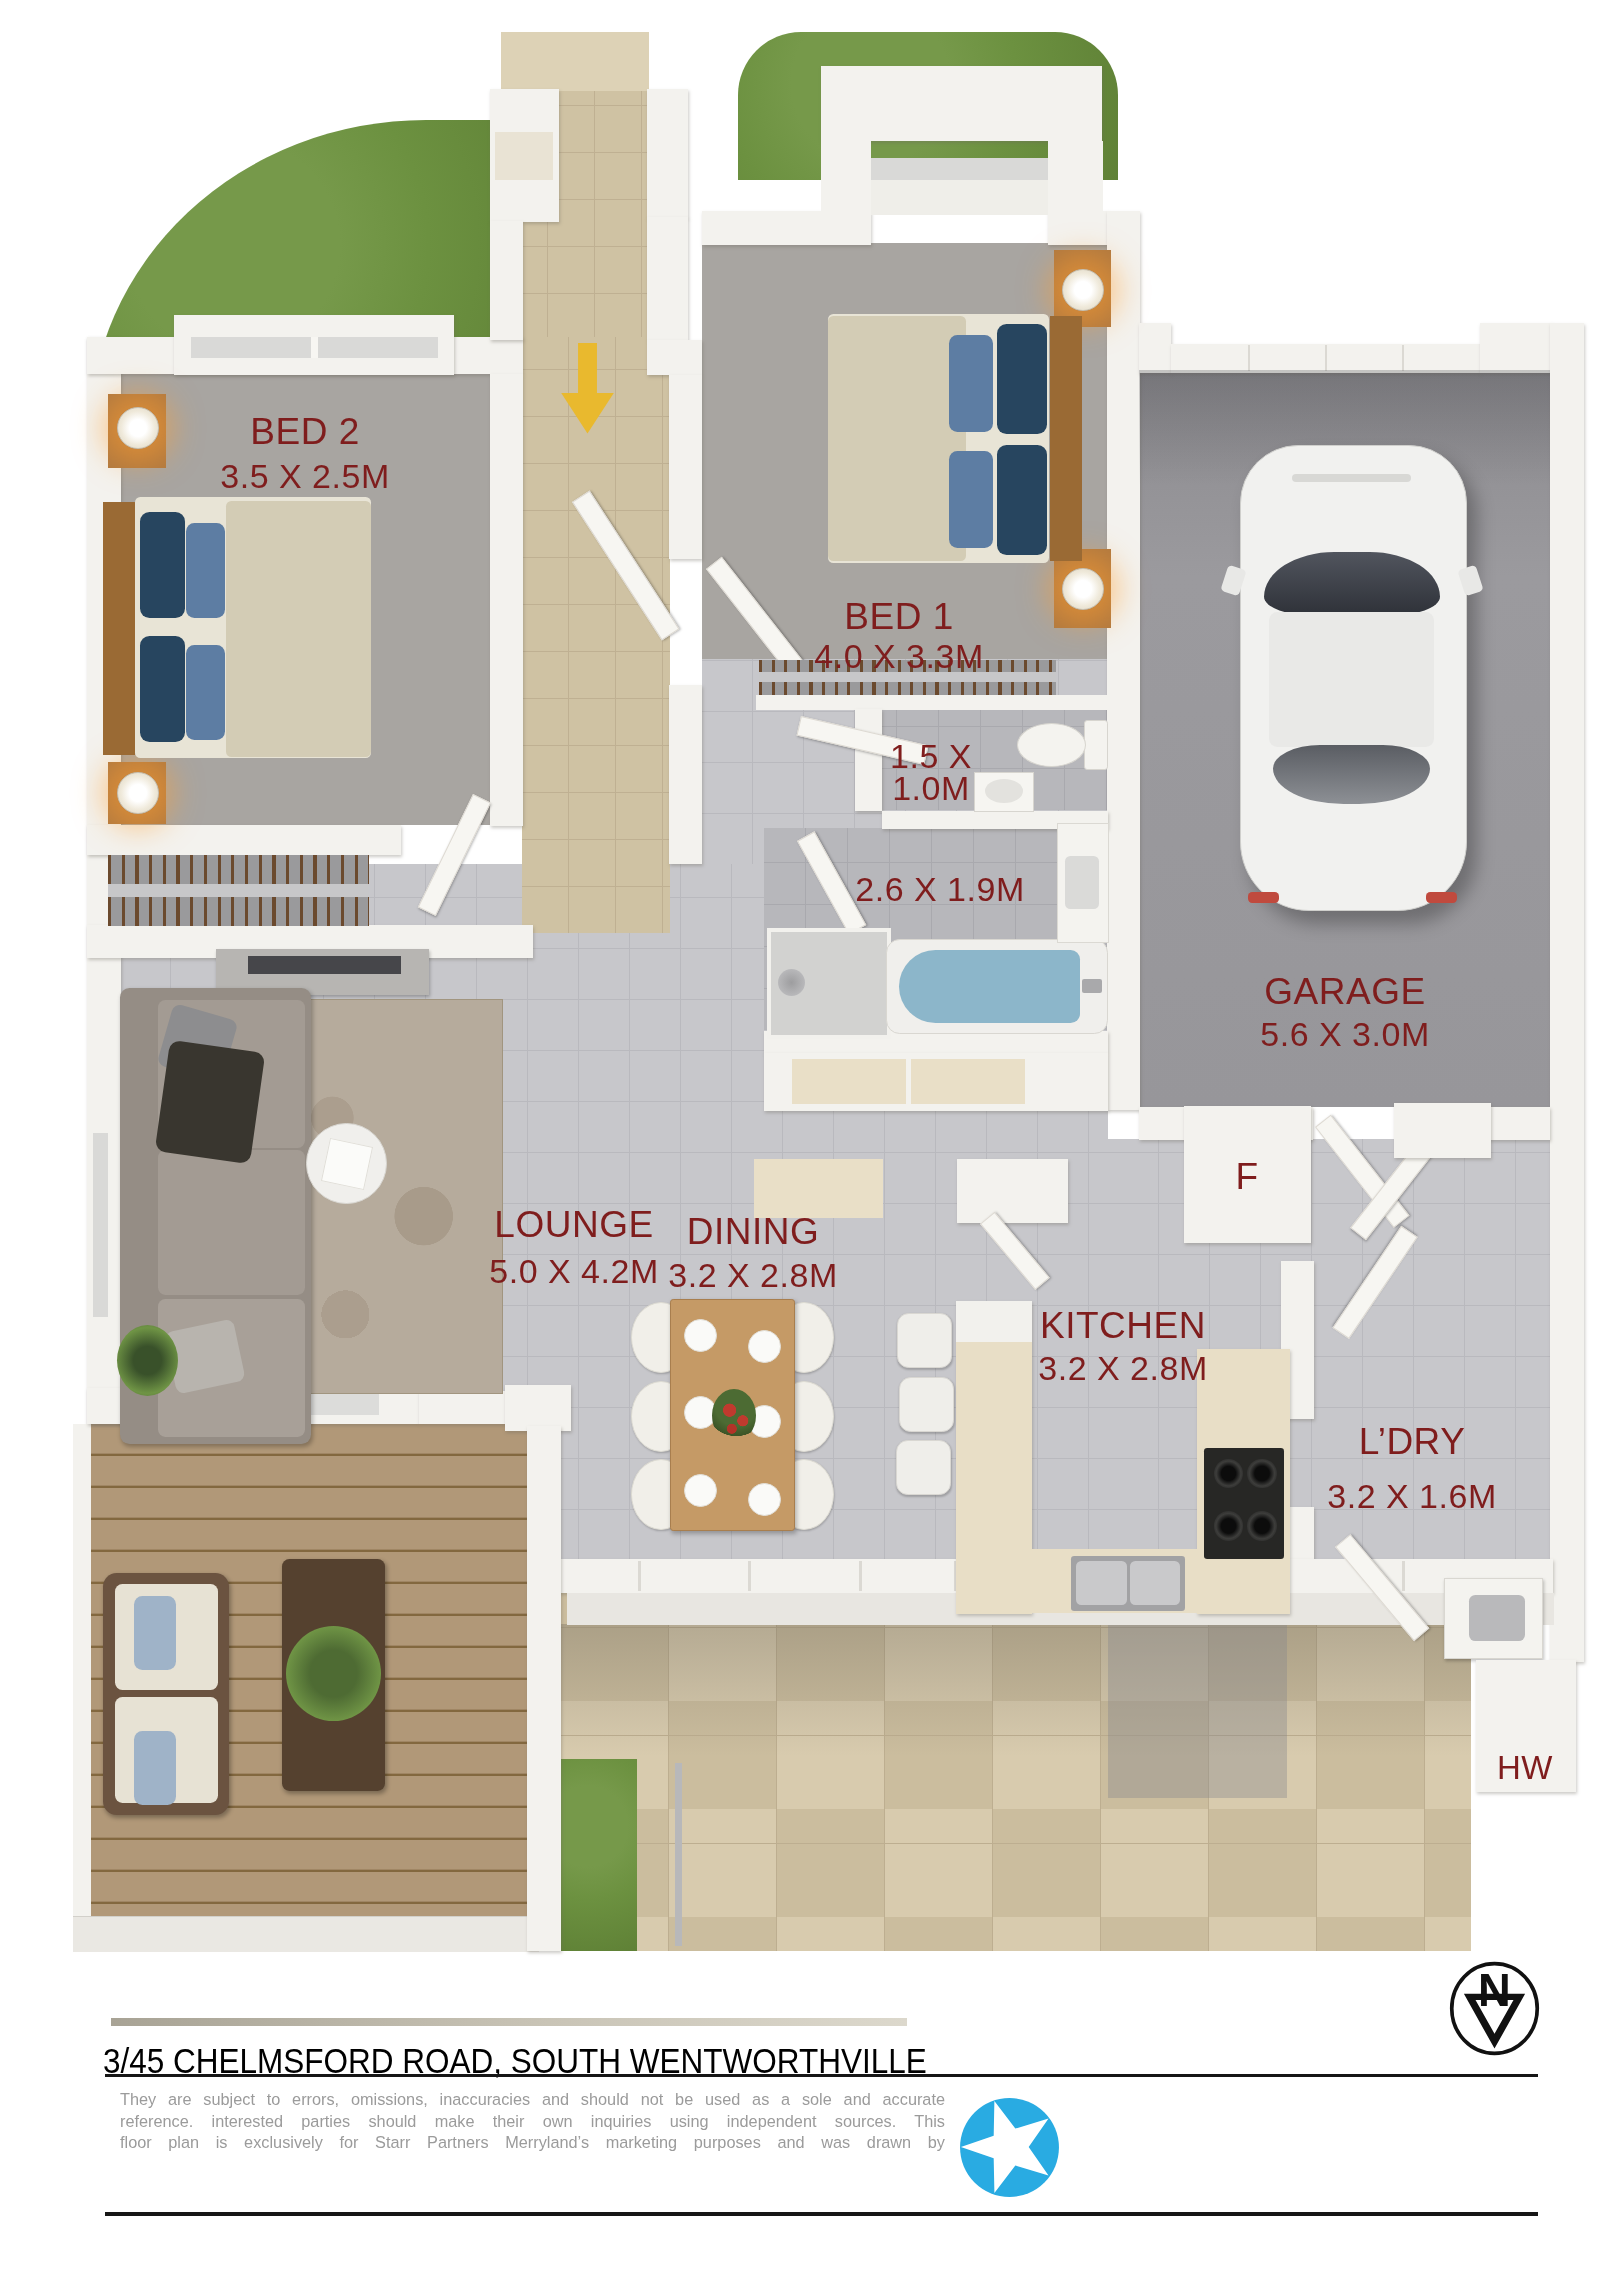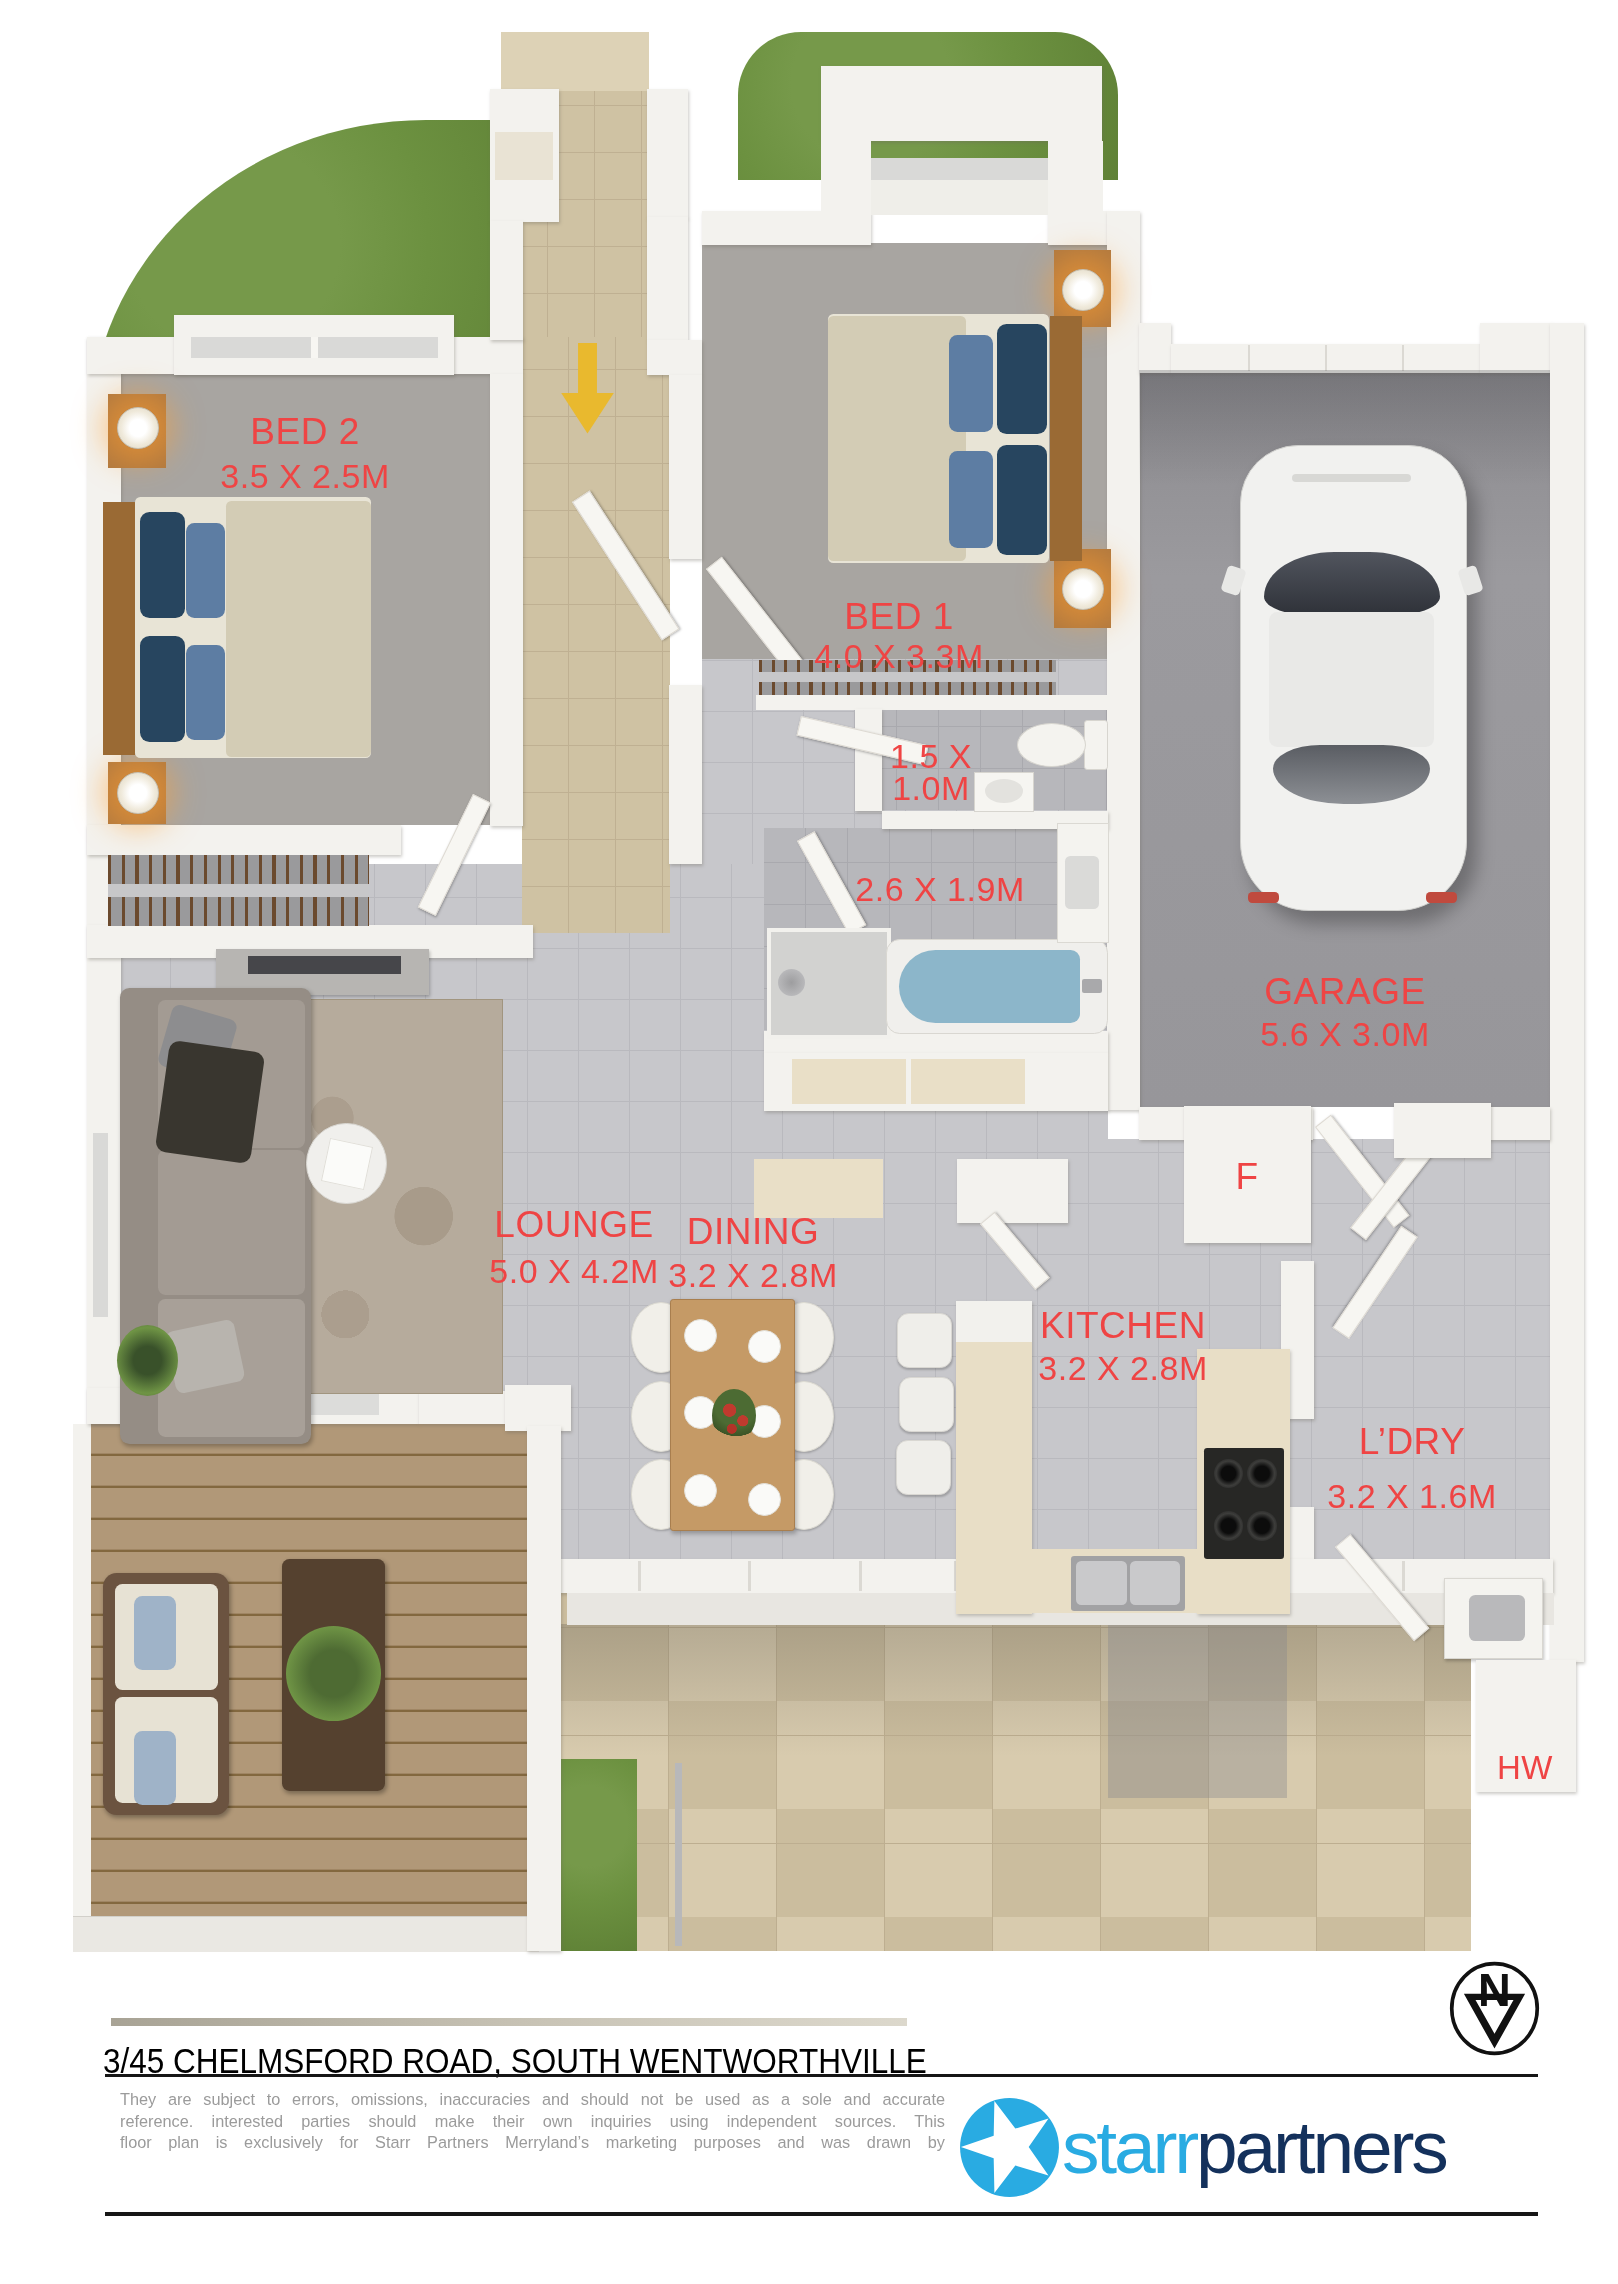--- a/index.html
+++ b/index.html
@@ -39,7 +39,7 @@
   .chair{position:absolute;background:#f1efe9;border:1.1px solid #dcdad2;border-radius:50%;box-shadow:0.5px 1.1px 2.1px rgba(0,0,0,.2)}
   .stool{position:absolute;background:#efeeea;border:1.1px solid #d9d7d2;border-radius:11.6px;box-shadow:0.5px 1.1px 2.1px rgba(0,0,0,.2)}
   .plate{position:absolute;background:#fafaf8;border:1.6px solid #e2e0da;border-radius:50%}
-  .rname,.rdims{position:absolute;transform:translateX(-50%);color:#ef4444;white-space:nowrap;letter-spacing:0.5px}
+  .rname,.rdims{position:absolute;transform:translateX(-50%);color:#7f1d1d;white-space:nowrap;letter-spacing:0.5px}
   .rname{font-size:37px}
   .rdims{font-size:34px}
   .shade{position:absolute;pointer-events:none}

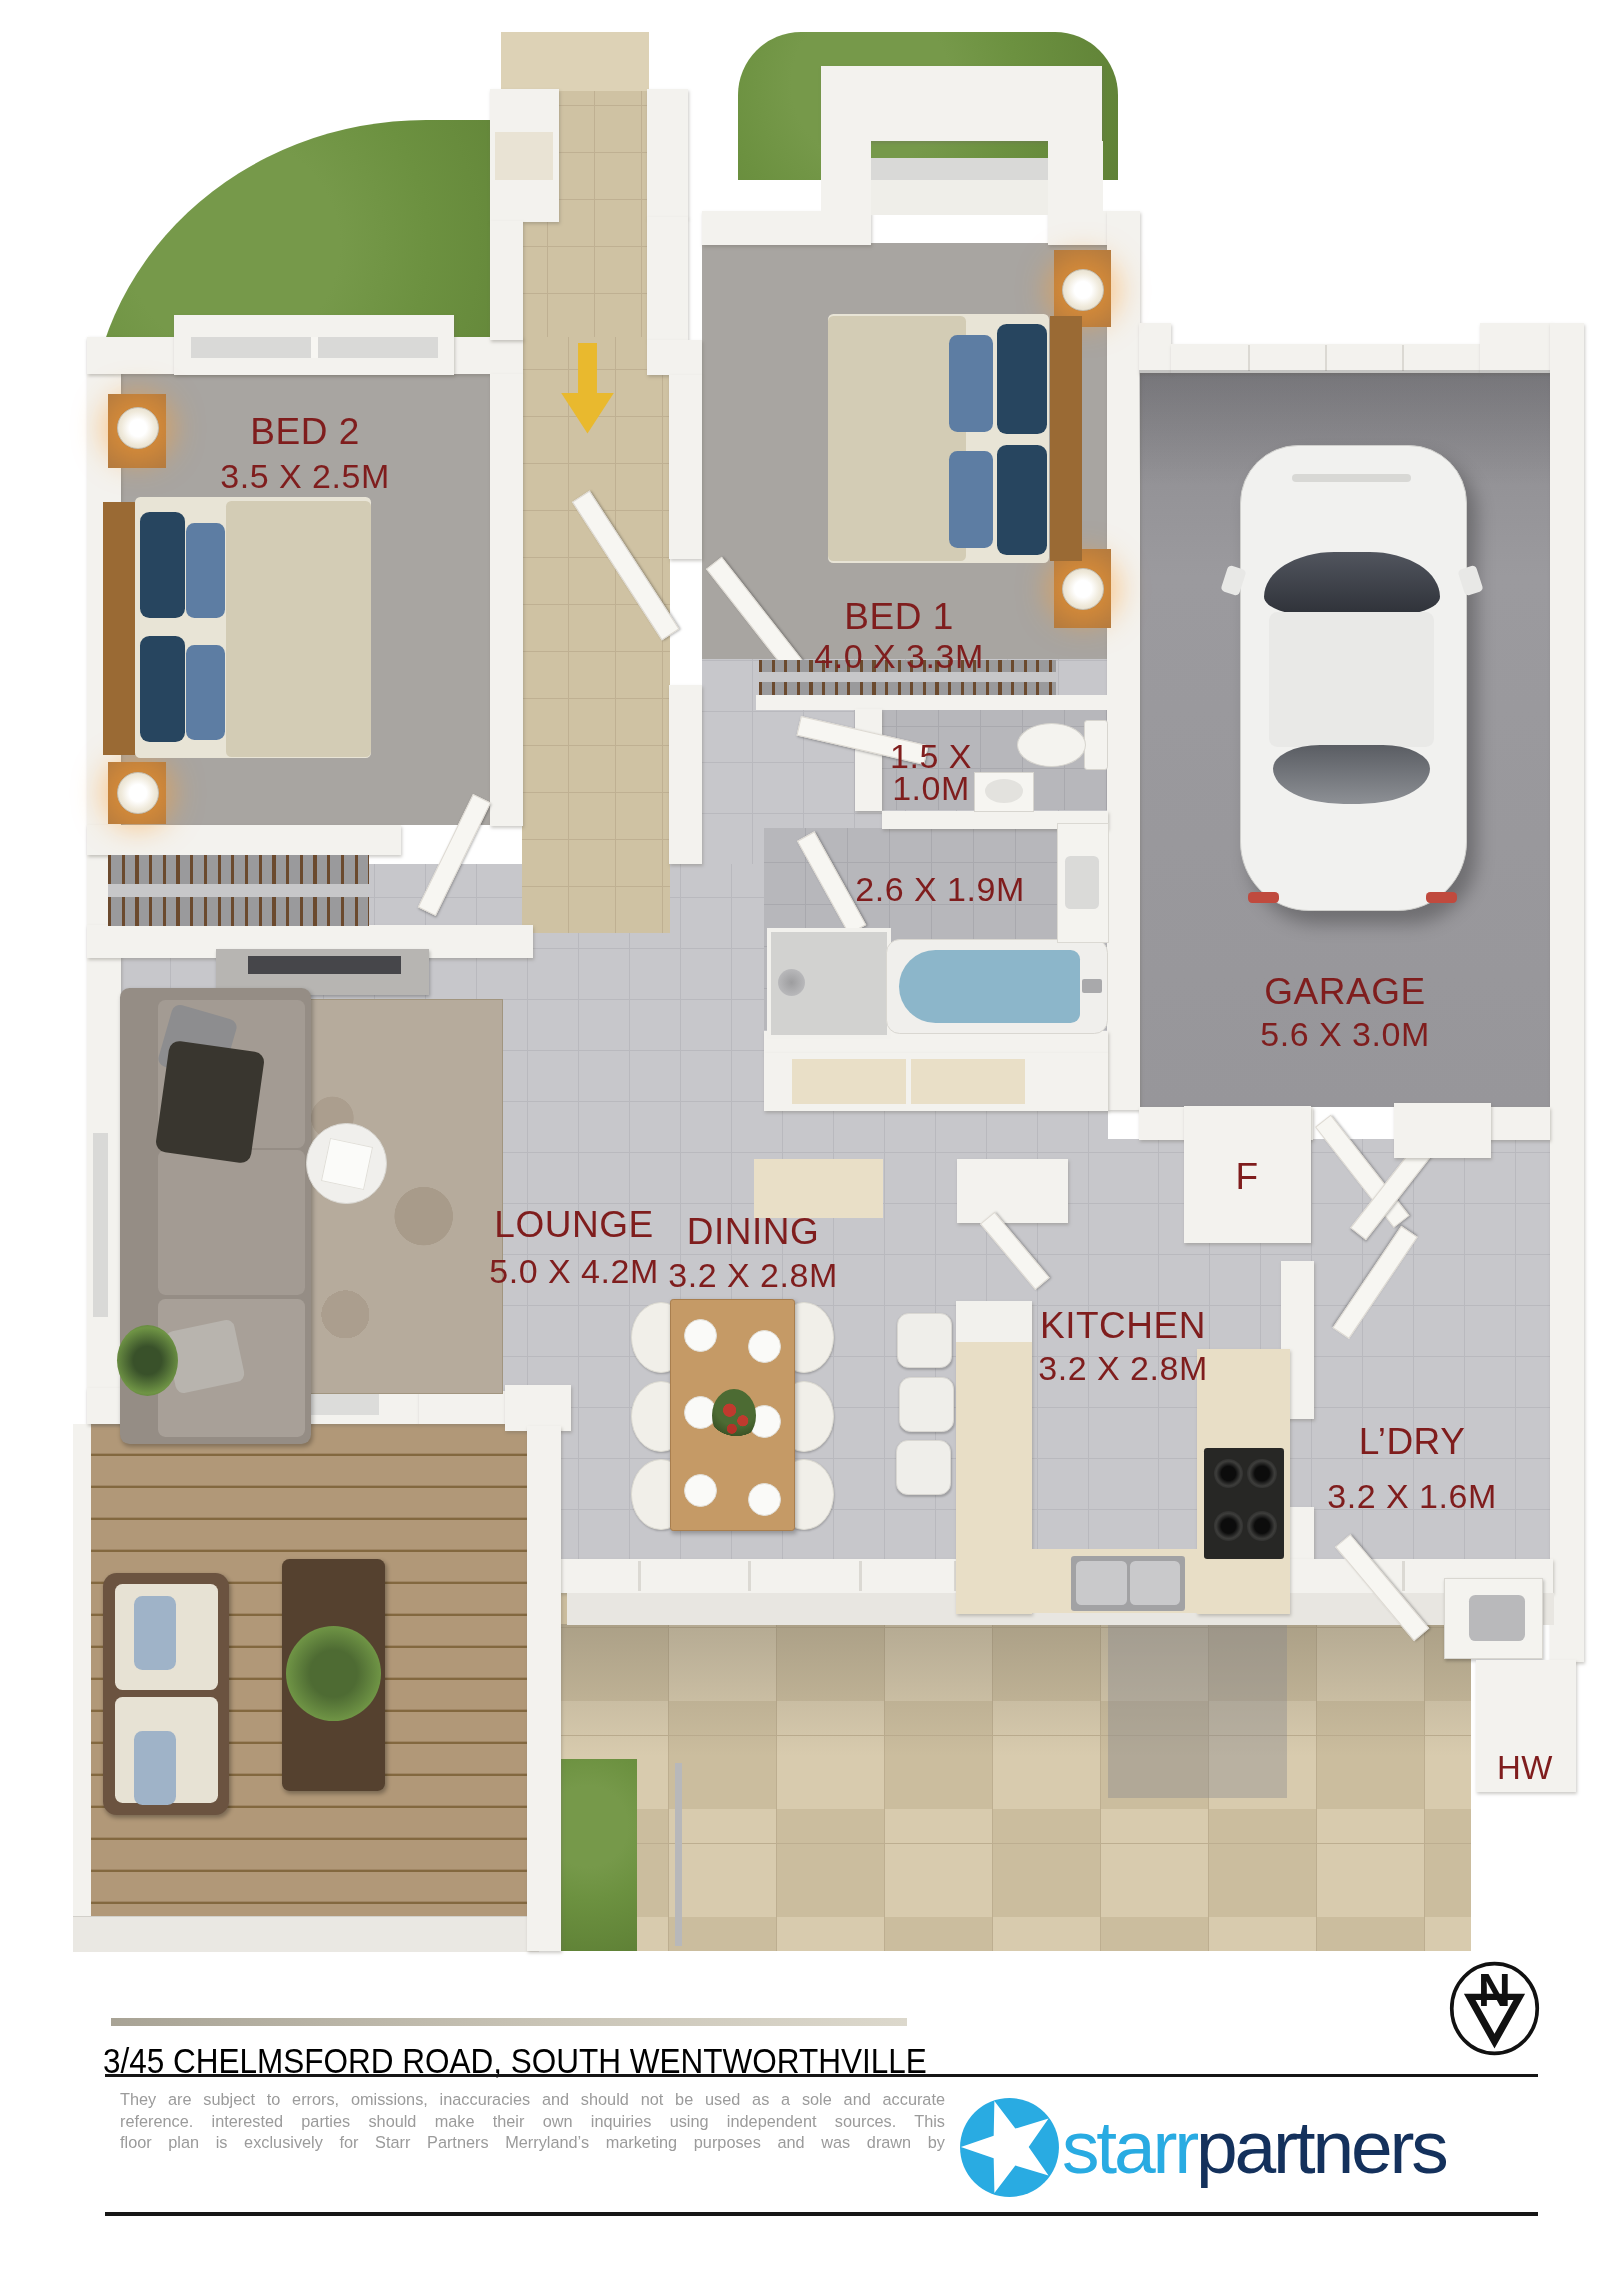--- a/index.html
+++ b/index.html
@@ -361,9 +361,6 @@
     <circle cx="100" cy="103" r="97" fill="#29abe2"></circle>
     <polygon transform="rotate(-18 100 103)" fill="#ffffff" points="100,7 122.3,71.3 190.4,72.6 136.1,113.7 155.8,178.9 100,140 44.2,178.9 63.9,113.7 9.6,72.6 77.7,71.3"></polygon>
   </svg>
-  <div id="logo-text">
-    <span class="p1">starr</span><span class="p2">partners</span>
-  </div>
 
   <div class="a" style="left:105px;top:2212px;width:1433px;height:3.7px;background:#161616"></div>
 

